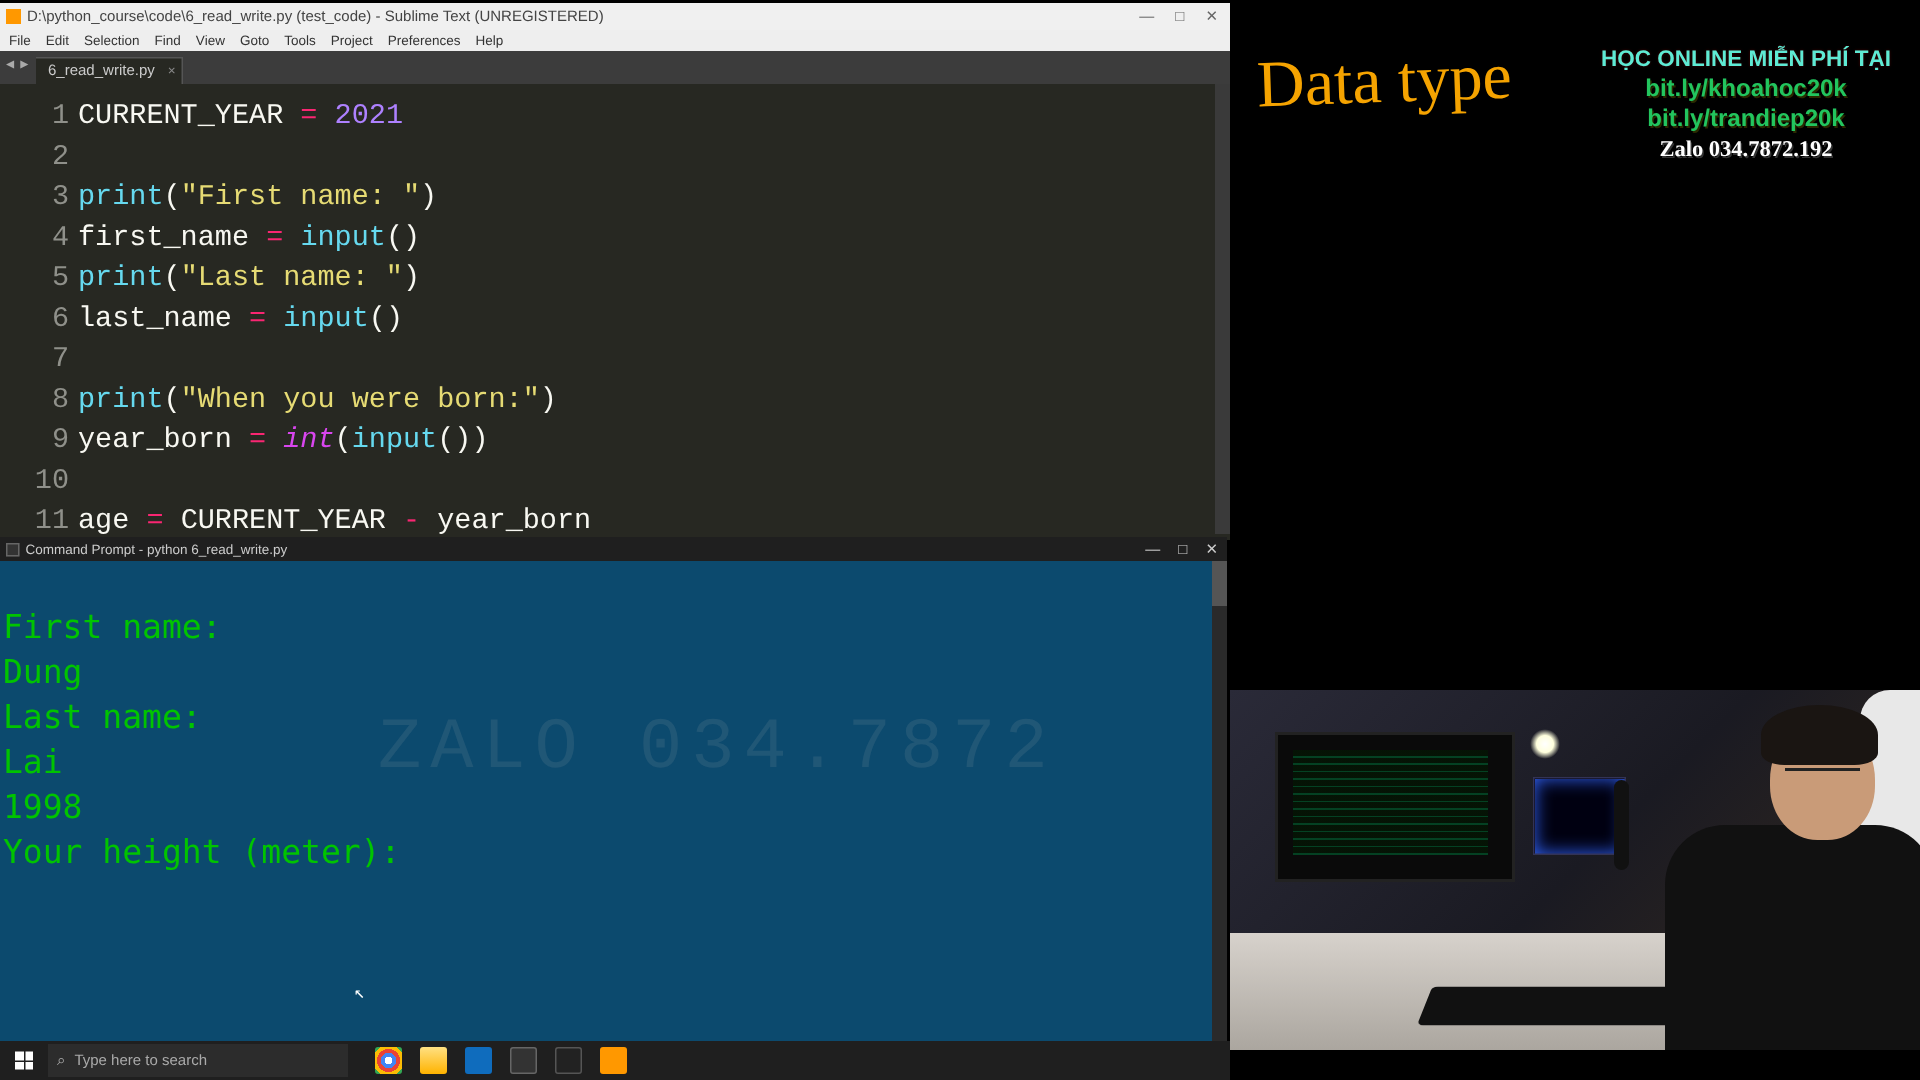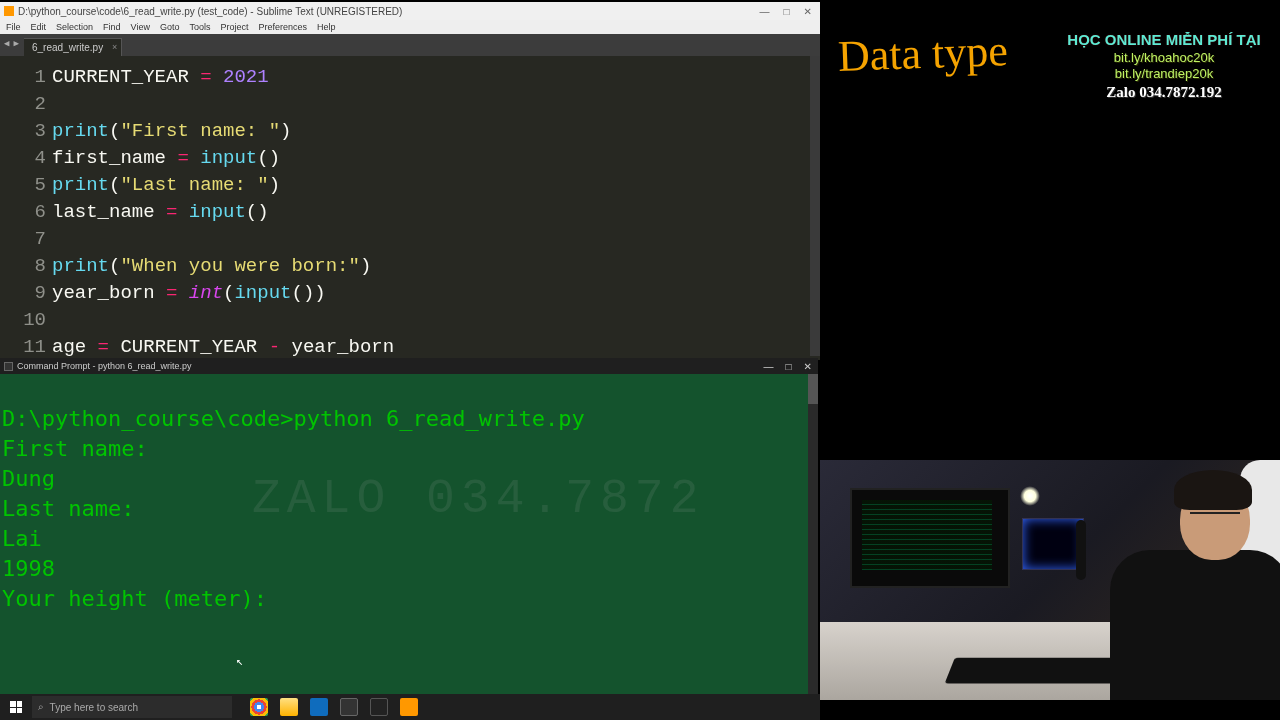--- a/index.html
+++ b/index.html
@@ -186,7 +186,7 @@
     line-height: 1.3;
   }
   .promo .l1 { color: #5eead4; font-weight: 900; font-size: 15px; text-shadow: 0 0 2px #400; }
-  .promo .l2, .promo .l3 { color: #bef264; font-weight: 400; font-size: 13px; text-shadow: 1px 1px 0 #2a2a00; }
+  .promo .l2, .promo .l3 { color: #22c55e; font-weight: 700; font-size: 16px; text-shadow: 1px 1px 0 #2a2a00; }
   .promo .l4 { color: #ffffff; font-weight: 900; font-size: 15px; text-shadow: 1px 1px 0 #333; font-family: Liberation Serif, serif; }
 
   .webcam {

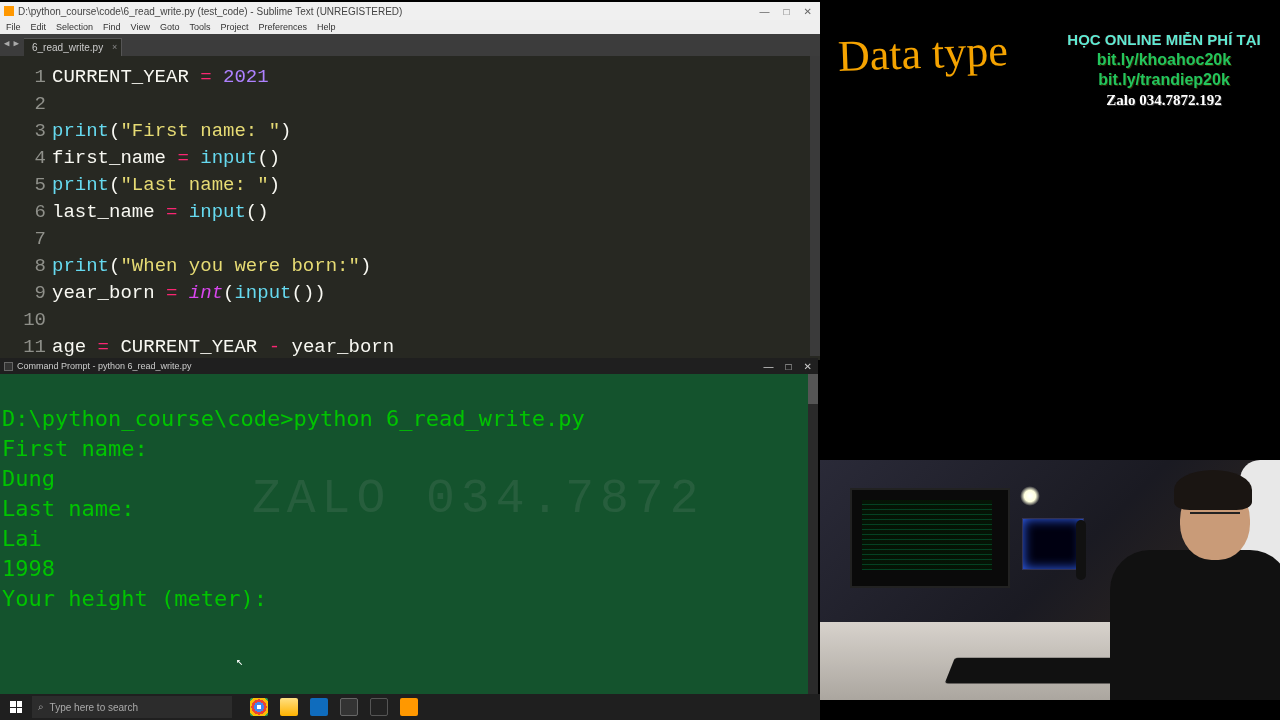--- a/index.html
+++ b/index.html
@@ -109,7 +109,7 @@
     position: absolute;
     left: 0; top: 358px;
     width: 818px; height: 336px;
-    background: #14532d;
+    background: #0c4a6e;
     display: flex; flex-direction: column;
   }
   .cmd-titlebar {

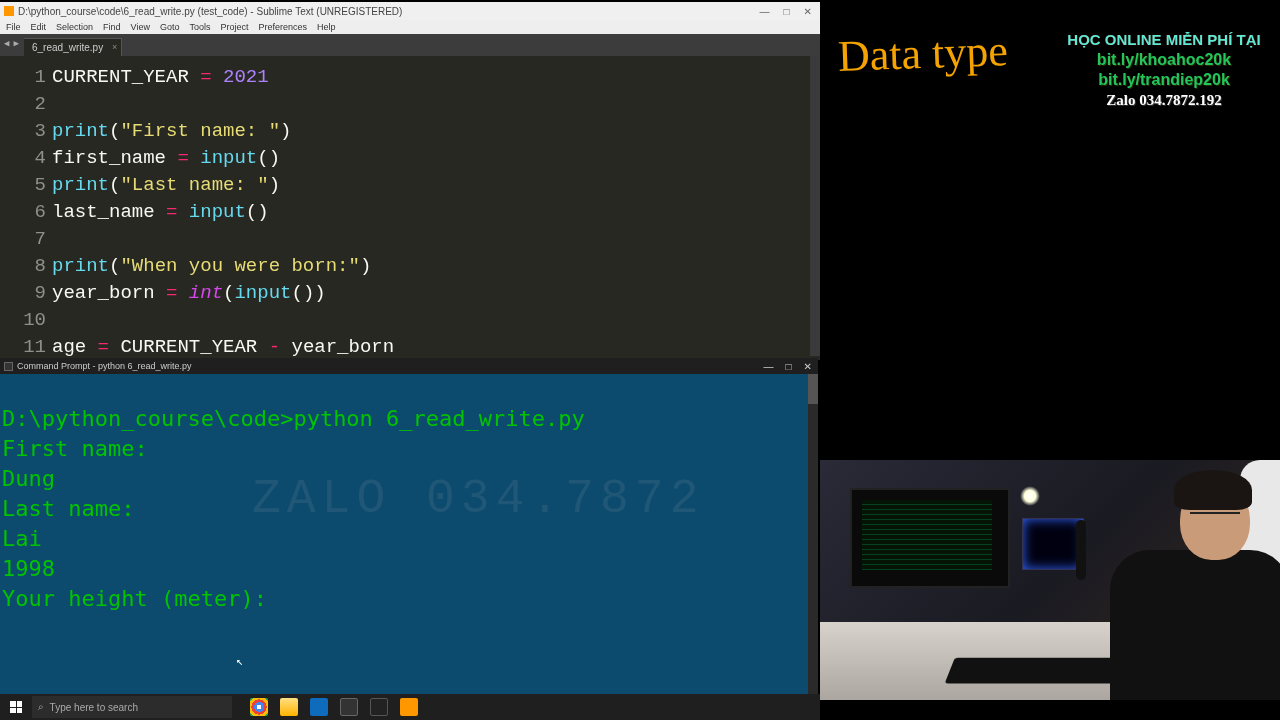--- a/index.html
+++ b/index.html
@@ -371,7 +371,6 @@
   </div>
   <div class="cmd-body">
     <div class="watermark">ZALO 034.7872</div>
-    <div class="cmd-prompt-line">D:\python_course\code&gt;python 6_read_write.py</div>
     <div class="cmd-prompt-line">First name:</div>
     <div class="cmd-prompt-line">Dung</div>
     <div class="cmd-prompt-line">Last name:</div>

